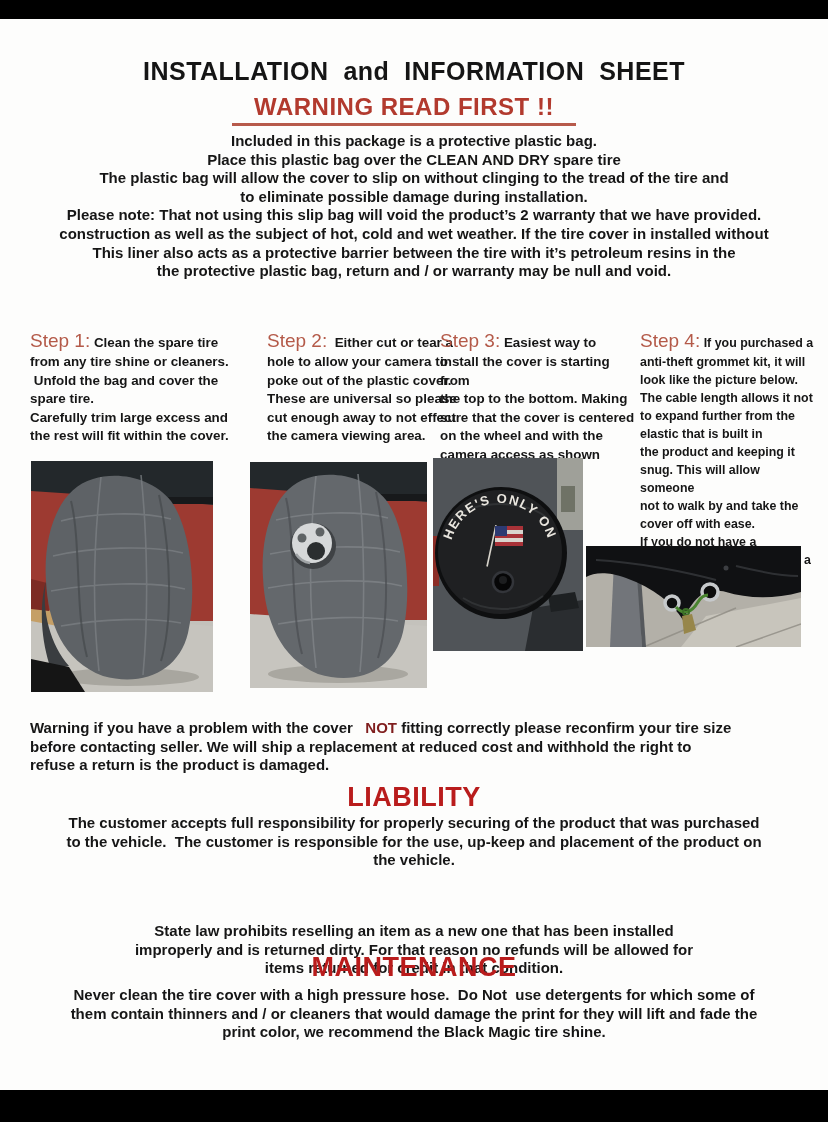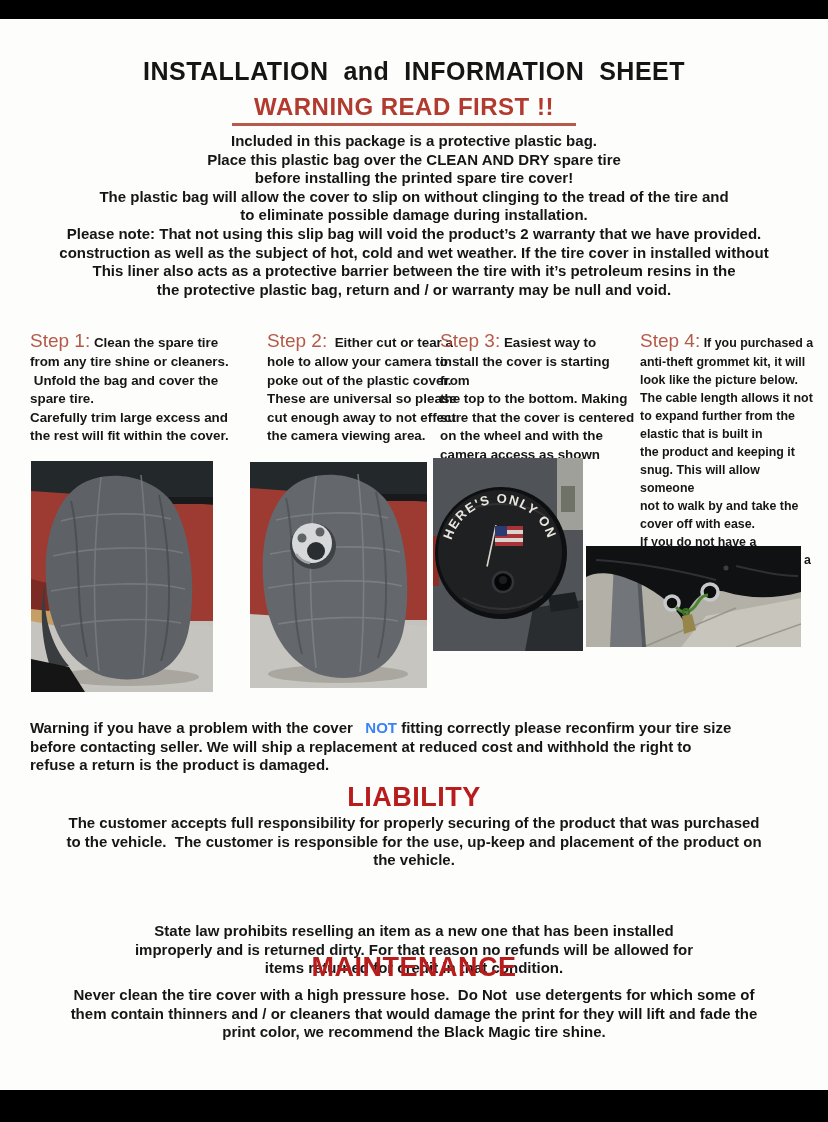--- a/index.html
+++ b/index.html
@@ -75,7 +75,6 @@
   <div class="intro">
     <div>Included in this package is a protective plastic bag.</div>
     <div>Place this plastic bag over the CLEAN AND DRY spare tire</div>
-    <div>before installing the printed spare tire cover!</div>
     <div>The plastic bag will allow the cover to slip on without clinging to the tread of the tire and</div>
     <div>to eliminate possible damage during installation.</div>
     <div>Please note: That not using this slip bag will void the product’s 2 warranty that we have provided.</div>

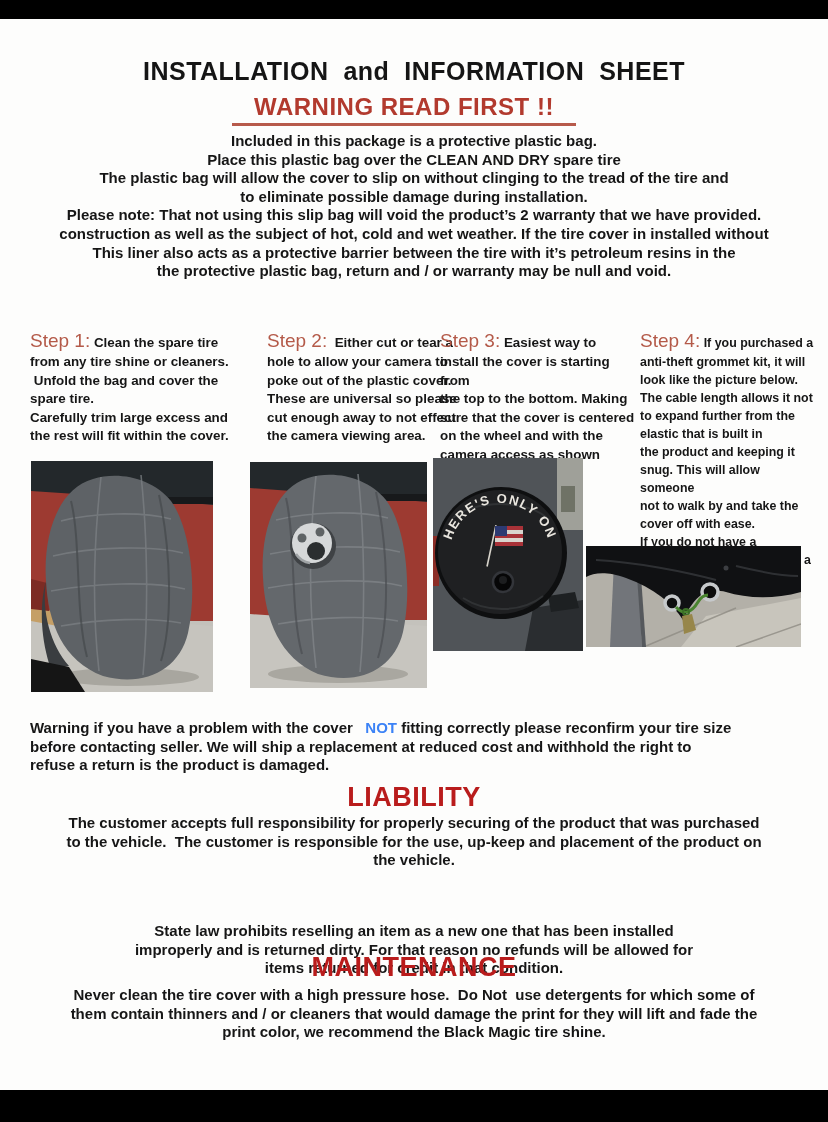--- a/index.html
+++ b/index.html
@@ -43,7 +43,7 @@
     position:absolute; top:719px; left:30px; width:774px;
     font-size:15px; font-weight:bold; line-height:18.6px; white-space:pre-wrap; color:#161616;
   }
-  .fit-warning .red { color:#3b82f6;margin-top:16px; }
+  .fit-warning .red { color:#7f1d1d;margin-top:16px; }
 
   .section-head {
     position:absolute; left:0; width:828px; text-align:center;

